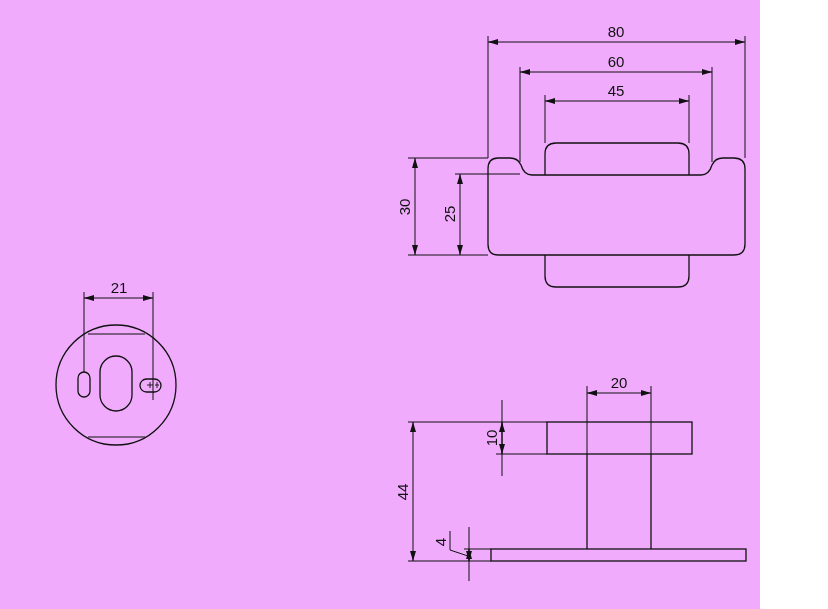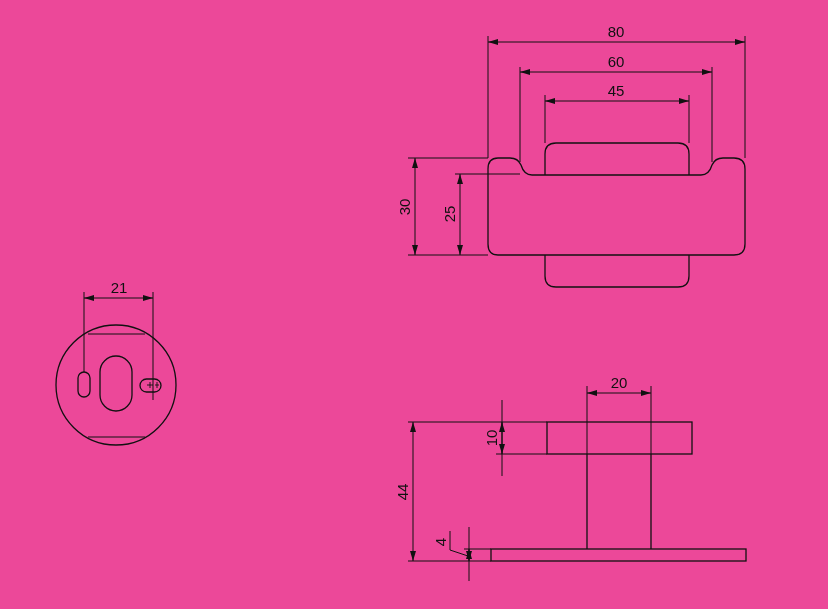--- a/index.html
+++ b/index.html
@@ -3,7 +3,7 @@
 <meta charset="utf-8">
 <style>
   html, body { margin:0; padding:0; background:#ffffff; }
-  #canvas { position:relative; width:828px; height:609px; background:#ec4899; overflow:hidden; }
+  #canvas { position:relative; width:760px; height:609px; background:#f0abfc; overflow:hidden; }
   svg { position:absolute; left:0; top:0; }
   .dimtxt { font-family:"Liberation Sans", sans-serif; font-size:15px; fill:#111; }
 </style>

